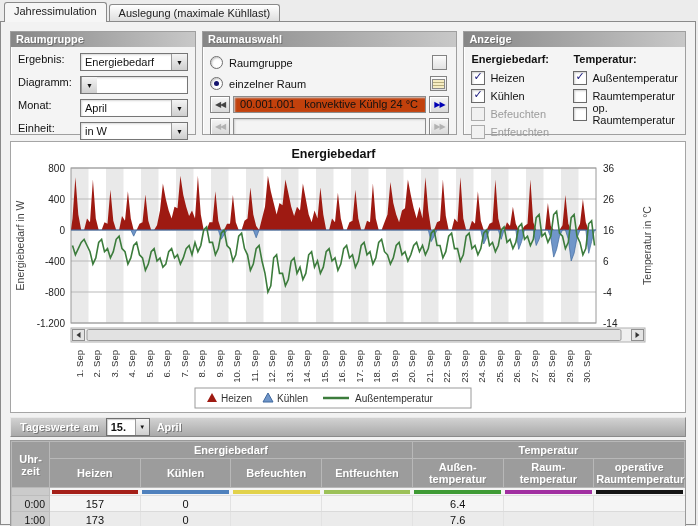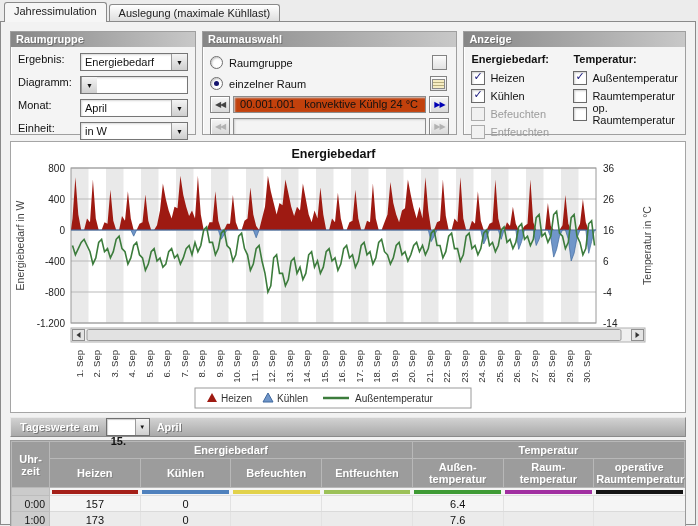--- a/index.html
+++ b/index.html
@@ -73,7 +73,7 @@
   .tagesbar .wlbl{font-weight:bold;color:#fff;text-shadow:1px 1px 0 #777;}
   .daycombo{width:42px;height:16px;background:#fff;border:1px solid #6f6f6f;display:flex;align-items:stretch;
             box-shadow:inset 1px 1px 1px #ccc;}
-  .daycombo .val{flex:1;padding:16px 0 0 4px;font-weight:bold;}
+  .daycombo .val{flex:1;padding:2px 0 0 4px;font-weight:bold;}
   .daycombo .arrow{width:13px;background:linear-gradient(#f4f4f4,#cfcfcf);border-left:1px solid #9a9a9a;
                    font-size:6px;display:flex;align-items:center;justify-content:center;}
   

